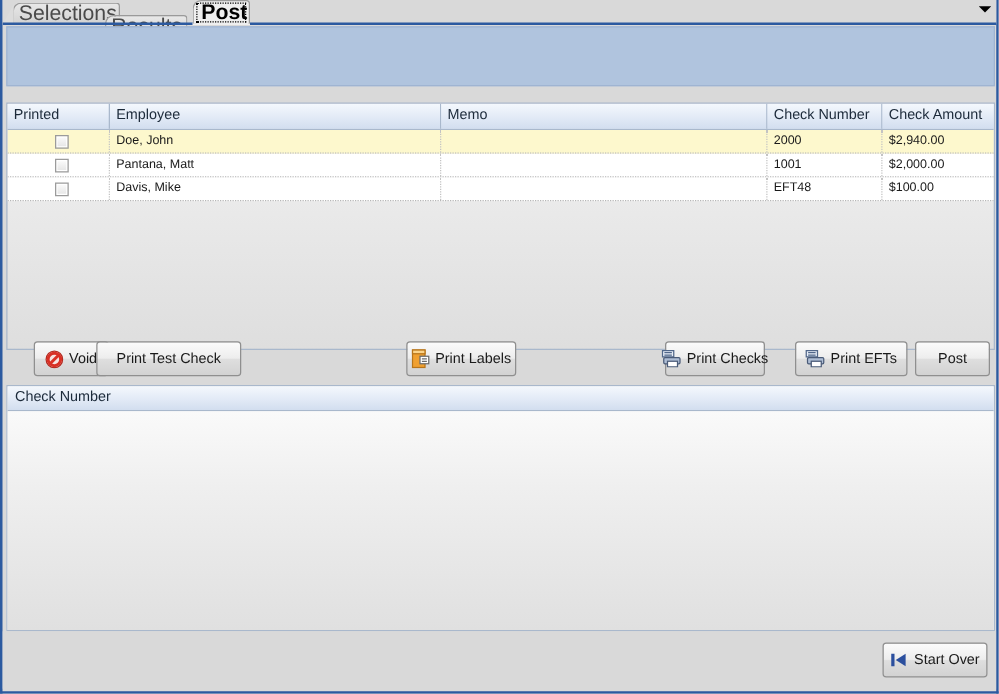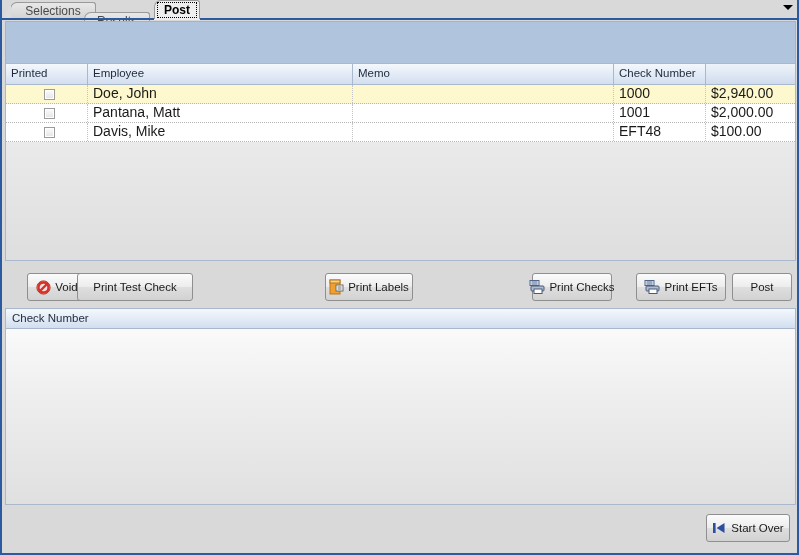--- a/index.html
+++ b/index.html
@@ -33,7 +33,7 @@
     top: 2px;
     height: 17px;
     box-sizing: border-box;
-    font-size: 12px;
+    font-size: 17px;
     color: #2b2b2b;
     line-height: 16px;
     text-align: center;

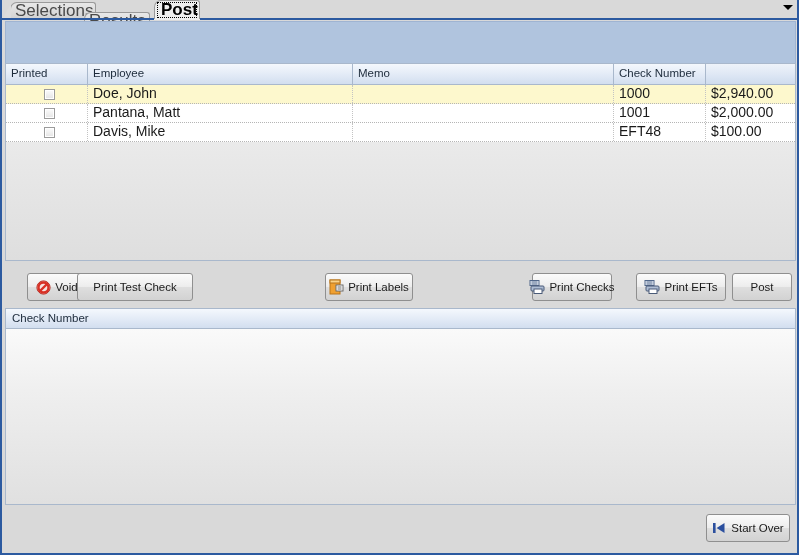--- a/index.html
+++ b/index.html
@@ -113,7 +113,7 @@
   
   .grid {
     position: absolute;
-    left: 3px; top: 63px;
+    left: 3px; top: 82px;
     width: 791px; height: 198px;
     box-sizing: border-box;
     border: 1px solid #a9b8cc;

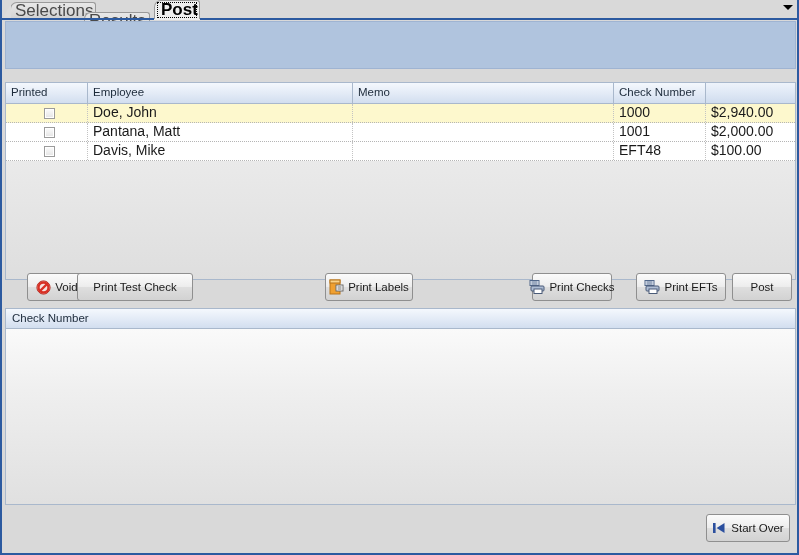--- a/index.html
+++ b/index.html
@@ -290,6 +290,7 @@
       <div class="hcell col-employee">Employee</div>
       <div class="hcell col-memo">Memo</div>
       <div class="hcell col-checknum">Check Number</div>
+      <div class="hcell col-checkamt">Check Amount</div>
     </div>
 
     <div class="grid-row selected">

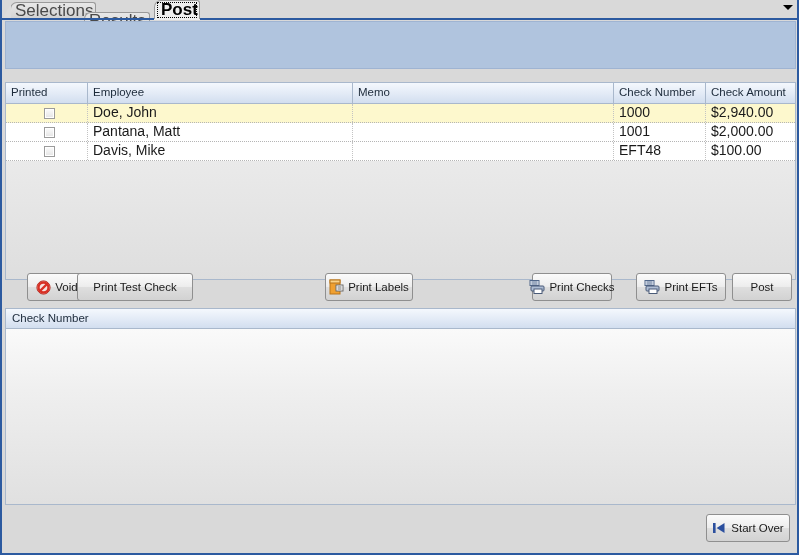--- a/index.html
+++ b/index.html
@@ -146,7 +146,7 @@
   .grid-row.selected { background: #fdf8cd; }
   .grid-row .cell {
     box-sizing: border-box;
-    font-size: 14px;
+    font-size: 10px;
     color: #1a1a1a;
     line-height: 17px;
     padding-left: 5px;

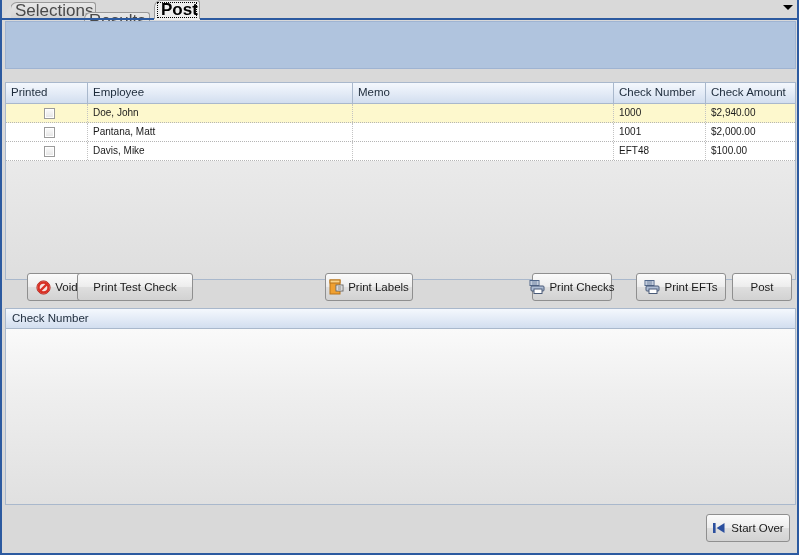--- a/index.html
+++ b/index.html
@@ -299,7 +299,7 @@
       </div>
       <div class="cell col-employee">Doe, John</div>
       <div class="cell col-memo"></div>
-      <div class="cell col-checknum">1000</div>
+      <div class="cell col-checknum">2000</div>
       <div class="cell col-checkamt">$2,940.00</div>
     </div>
 

